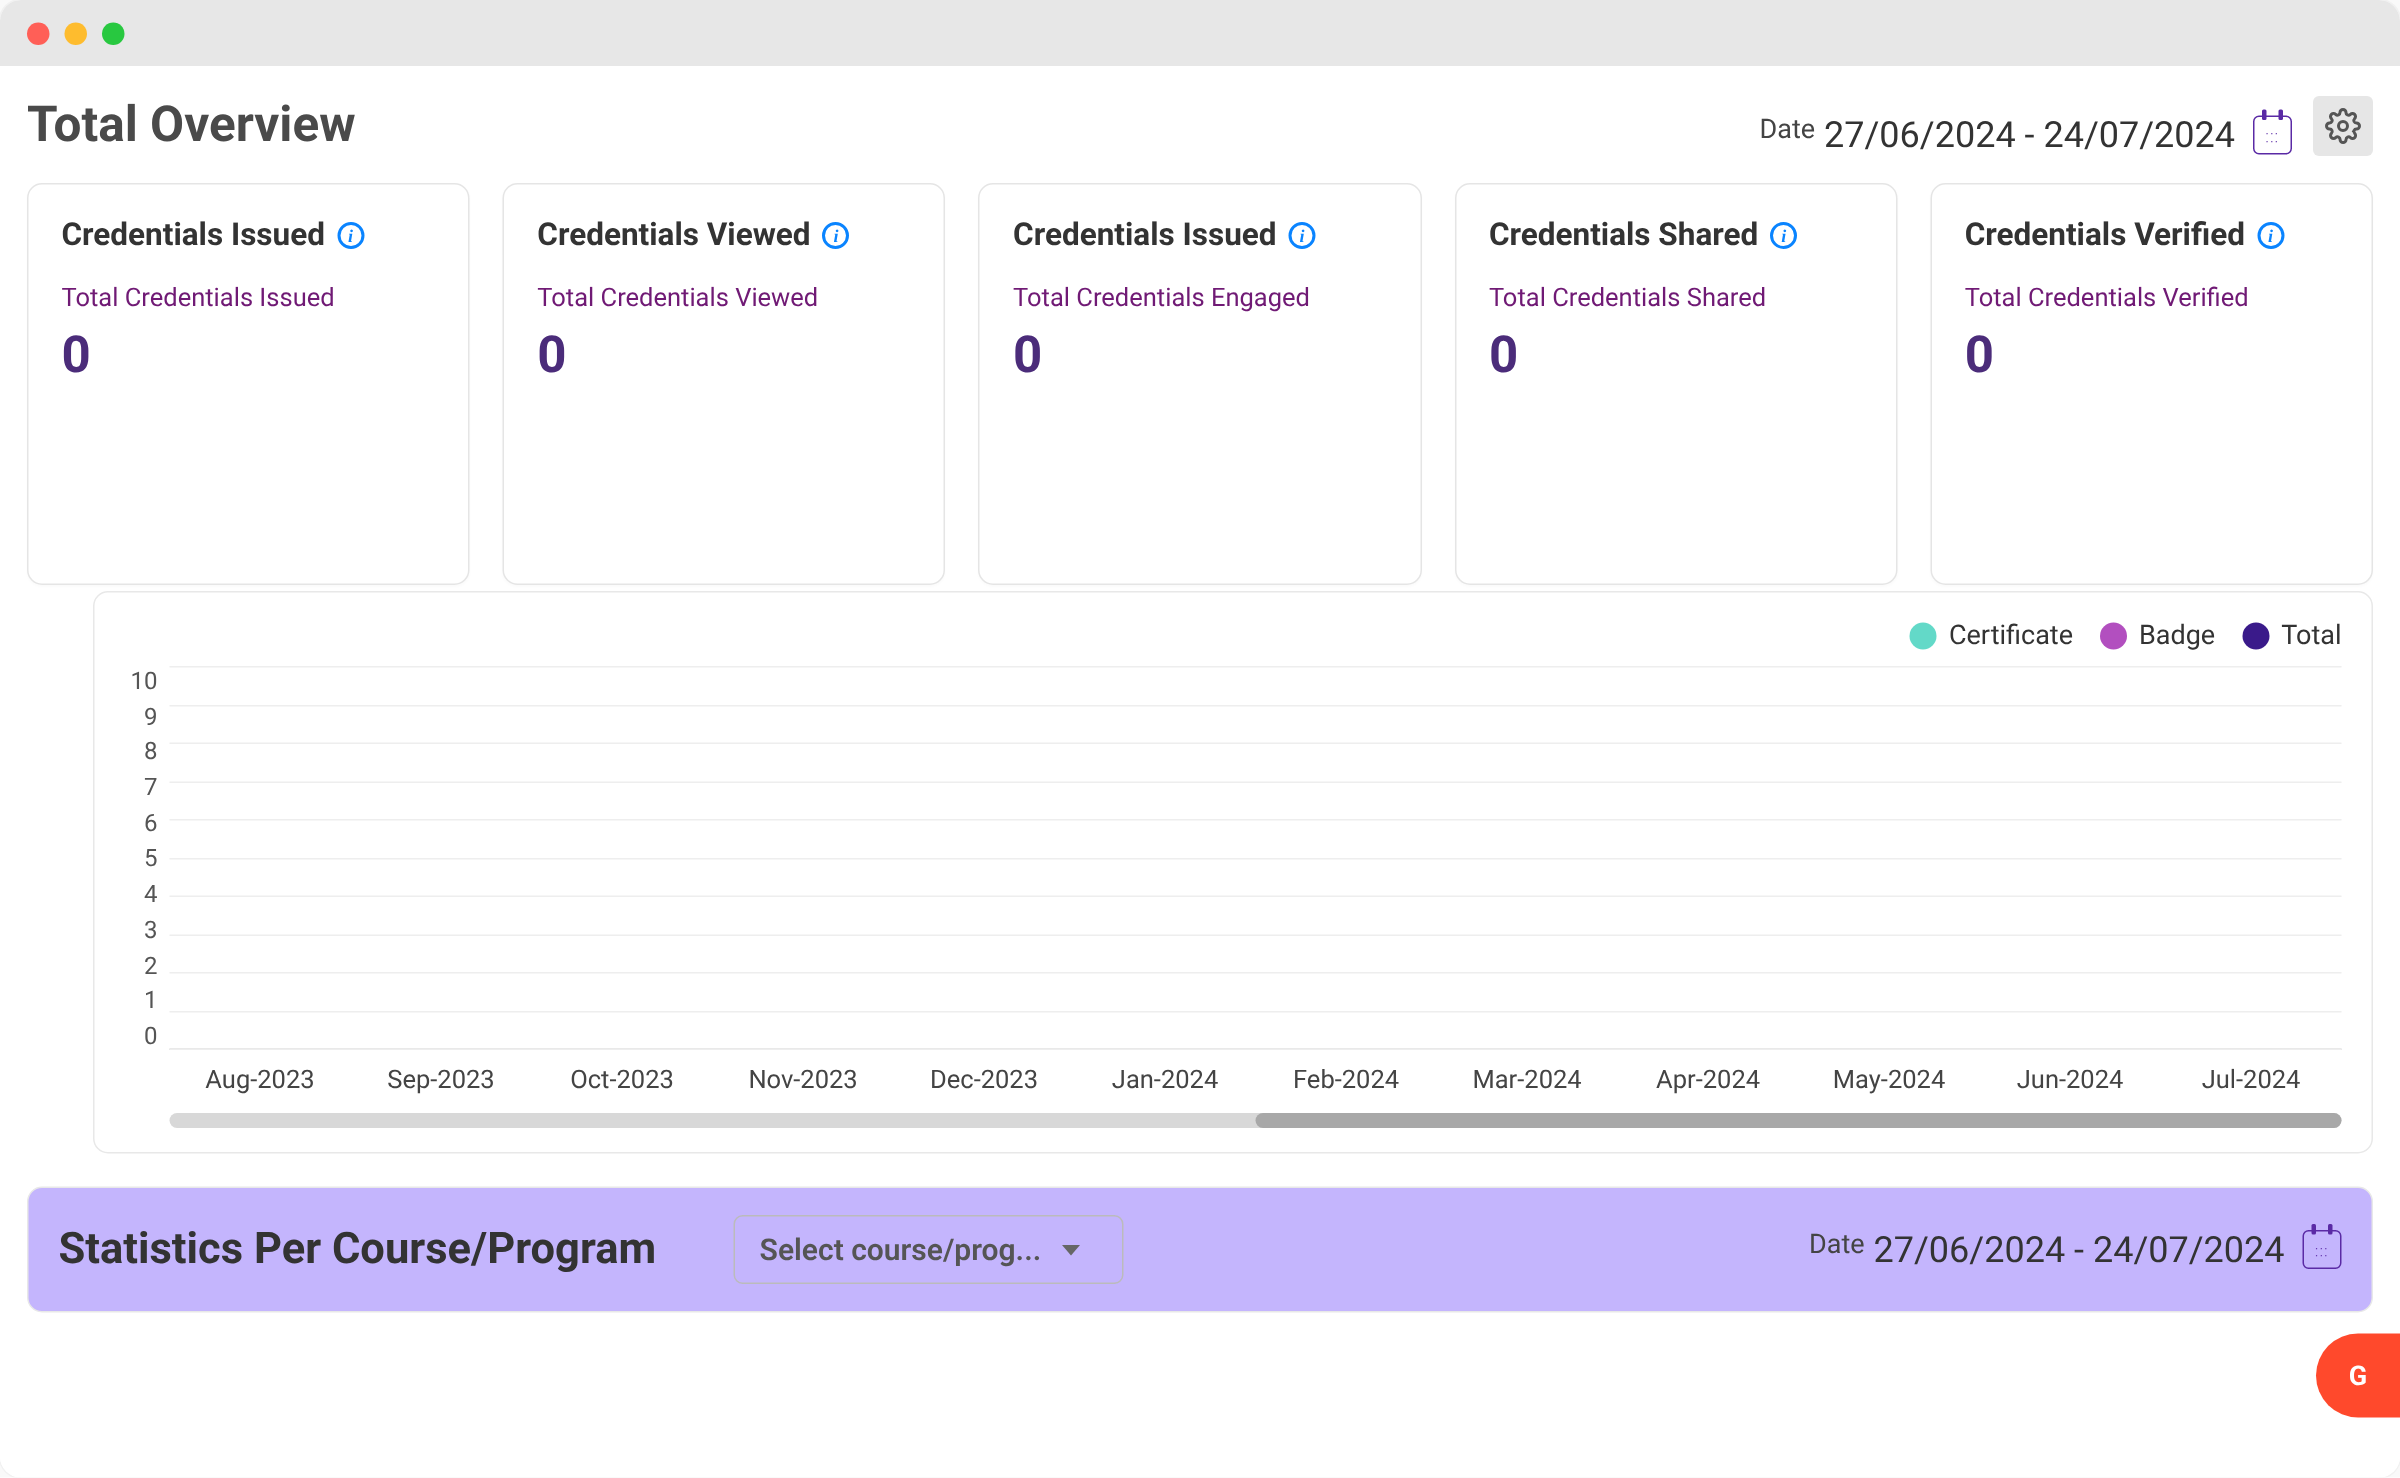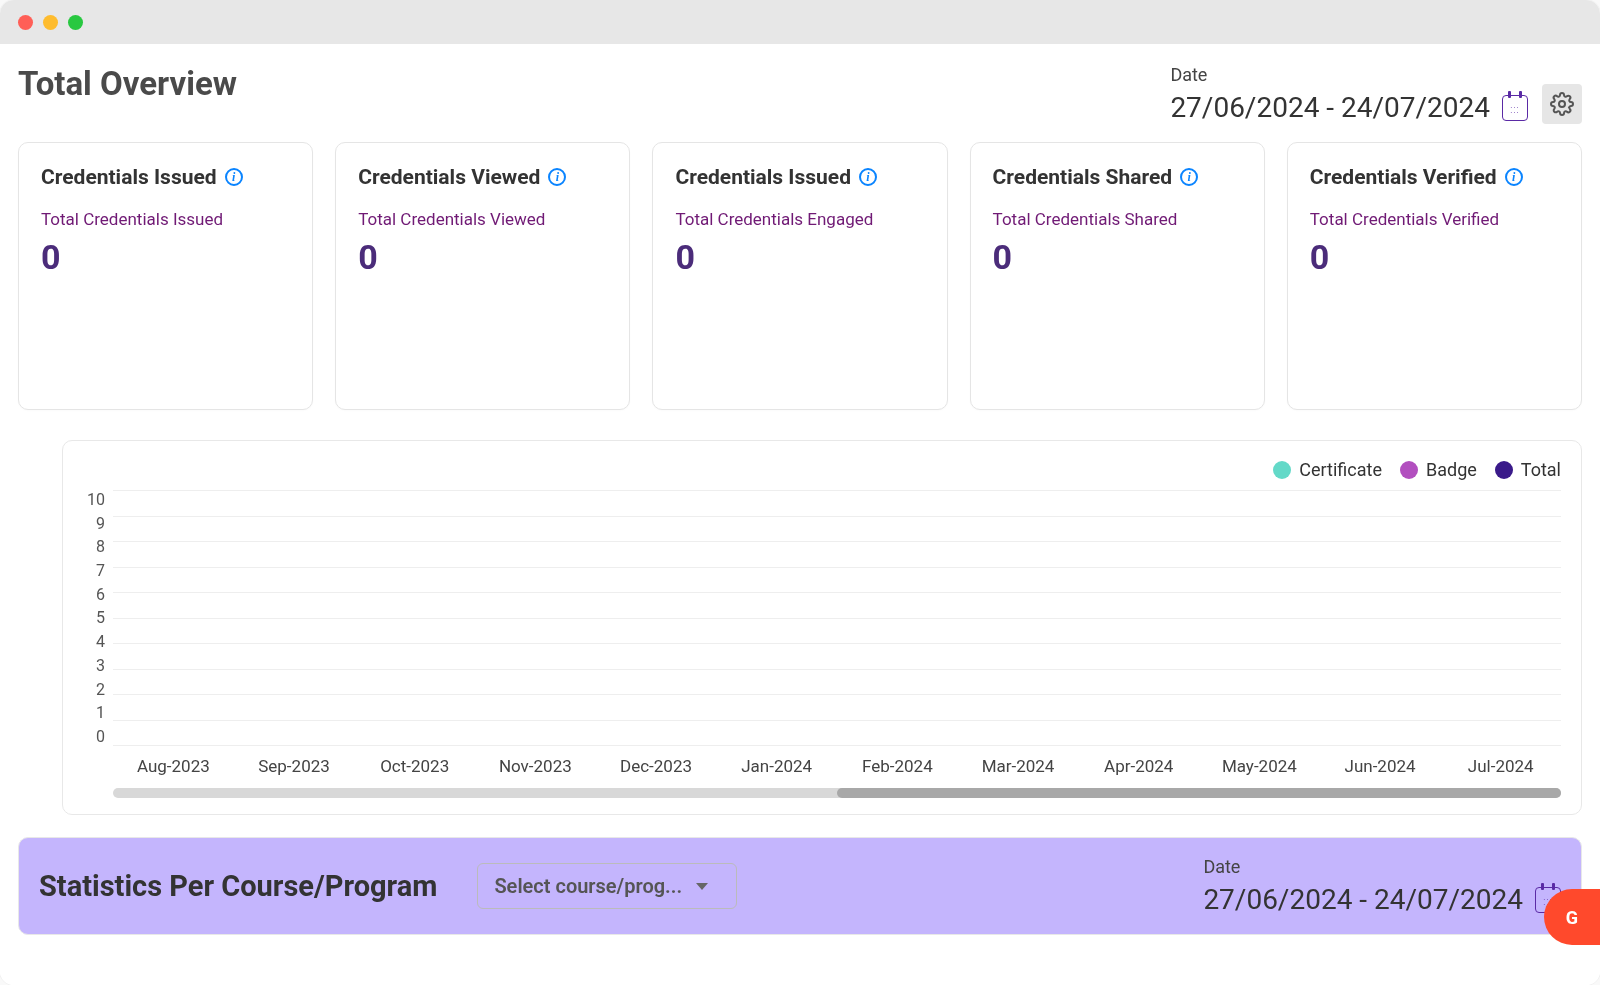--- a/index.html
+++ b/index.html
@@ -59,7 +59,7 @@
   }
   .date-col {
     display: flex;
-    flex-direction: column;
+    flex-direction: row;
     gap: 6px;
   }
   .date-label {

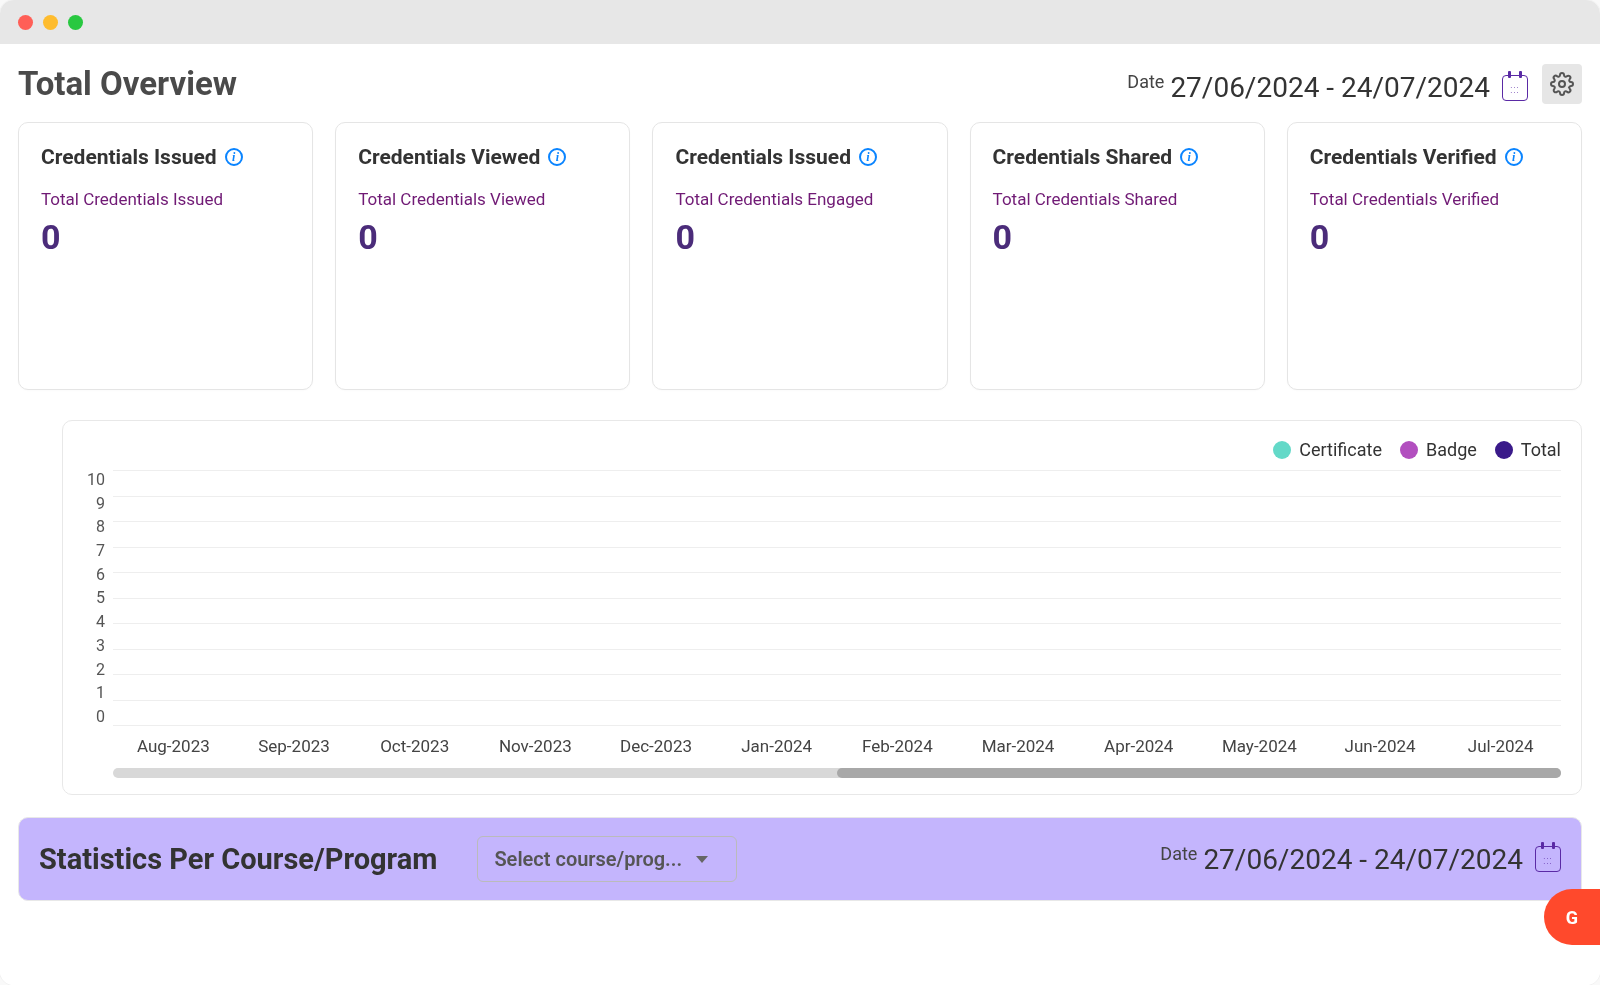--- a/index.html
+++ b/index.html
@@ -72,7 +72,7 @@
     gap: 12px;
   }
   .date-value {
-    font-size: 28px;
+    font-size: 24px;
     color: #333;
   }
   .cal-icon-box {

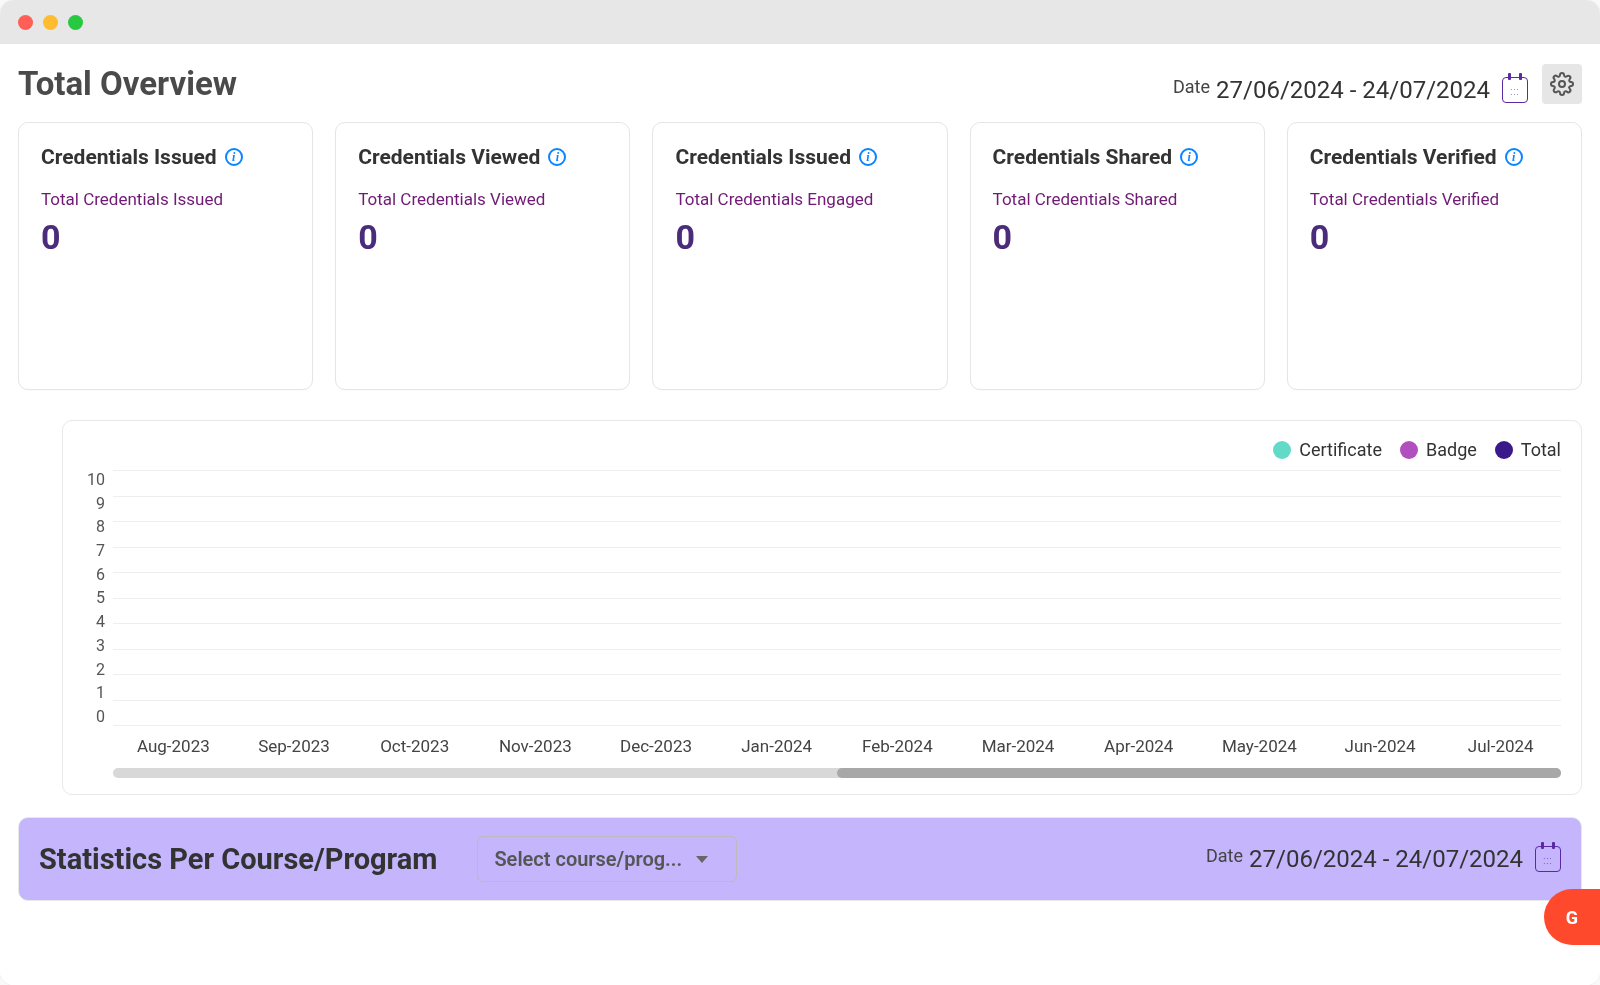--- a/index.html
+++ b/index.html
@@ -119,7 +119,7 @@
     display: grid;
     grid-template-columns: repeat(5, 1fr);
     gap: 22px;
-    margin-bottom: 30px;
+    margin-bottom: 4px;
   }
   .stat-card {
     background: #fff;

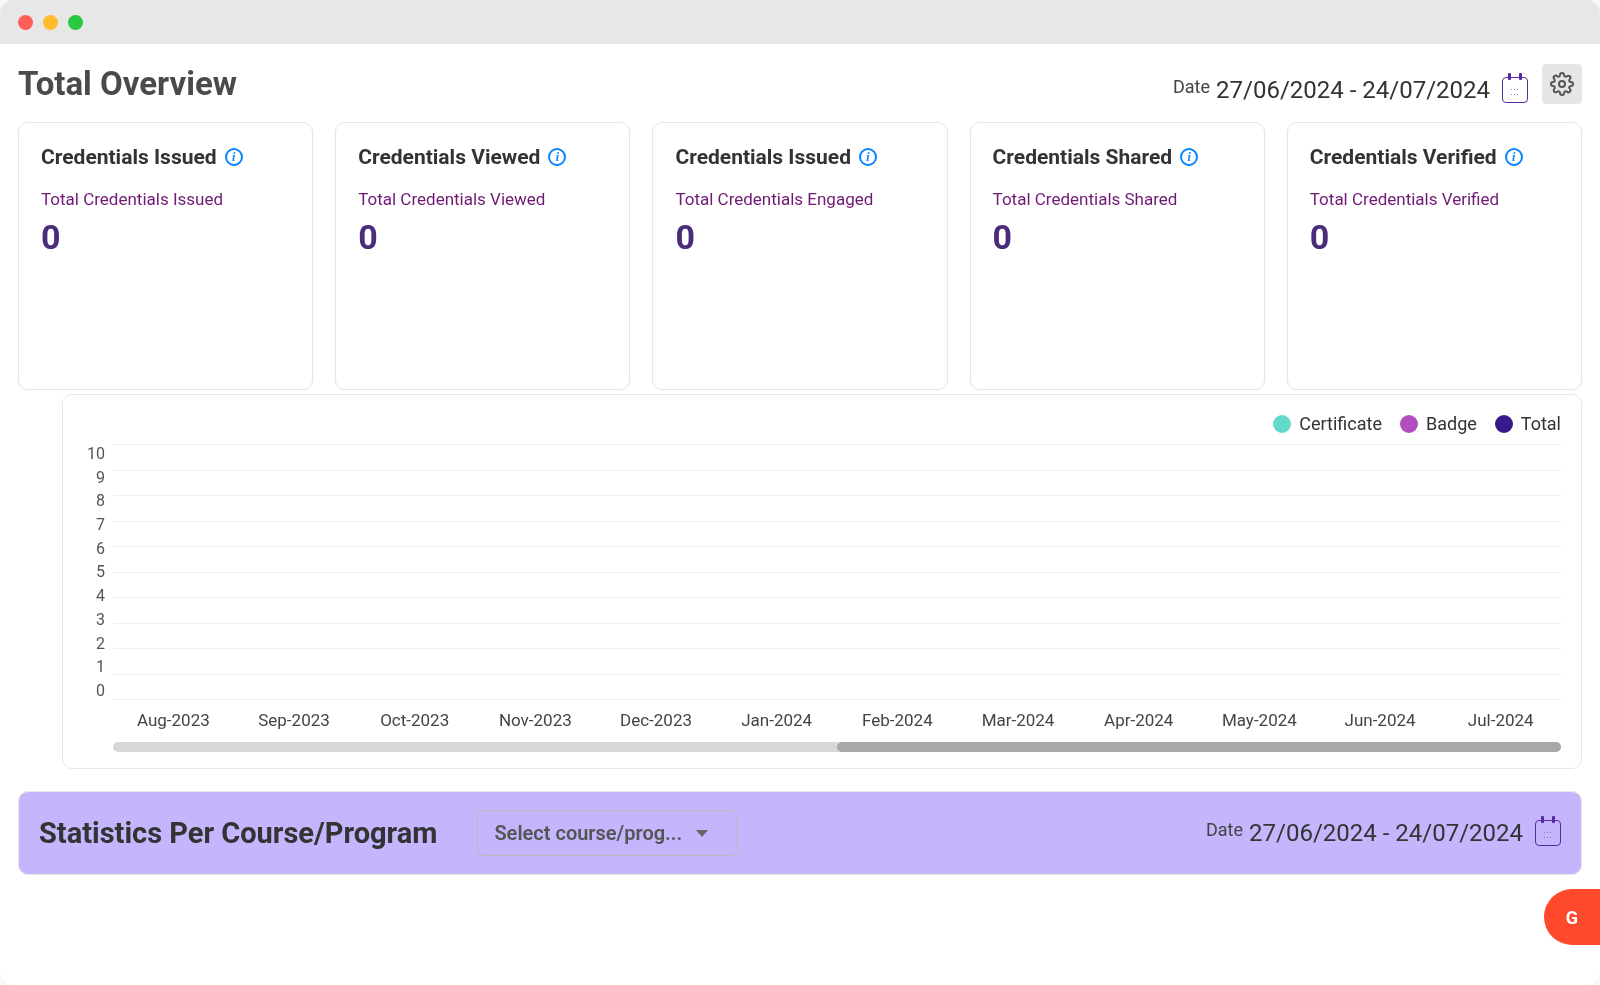--- a/index.html
+++ b/index.html
@@ -269,6 +269,7 @@
     gap: 14px;
     cursor: pointer;
     min-width: 260px;
+    margin-left: 12px;
   }
   .select-text {
     font-size: 20px;

